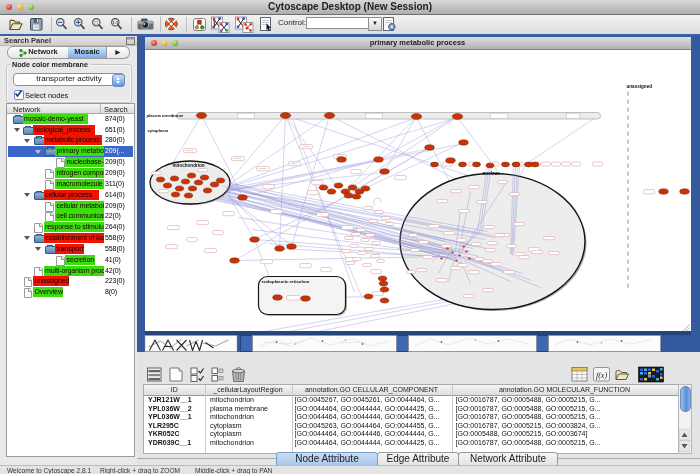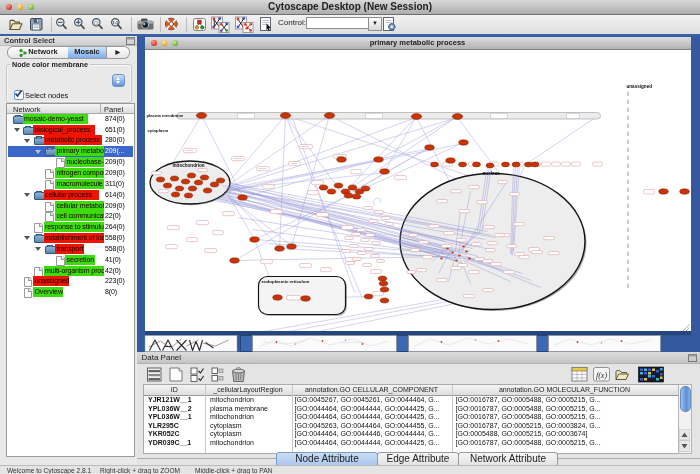--- a/index.html
+++ b/index.html
@@ -191,7 +191,7 @@
 
 <div id="leftpanel" class="abs">
   <div id="cphead" class="abs">
-      <span>Control Select</span>
+      <span>Search Panel</span>
       <svg style="left:126px;top:1px;position:absolute" width="9" height="8" viewBox="0 0 9 8">
         <rect x="0.5" y="0.5" width="8" height="7" fill="none" stroke="#777" stroke-width="1"></rect>
         <rect x="0.5" y="0.5" width="8" height="2" fill="#999"></rect>

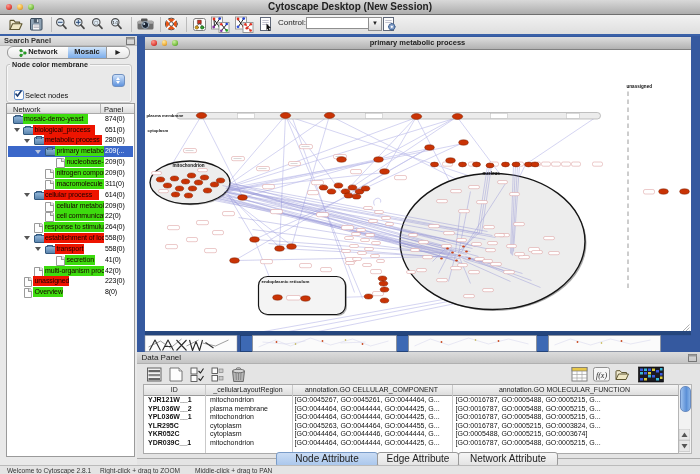--- a/index.html
+++ b/index.html
@@ -209,6 +209,7 @@
   <div id="tabarr" class="abs tab">▶</div>
   <div id="grpbox" class="abs"></div>
   <div id="grplbl" class="abs">Node color membrane</div>
+  <div id="combo" class="abs">transporter activity</div>
   <div id="combospin" class="abs"></div>
   <div id="cbx" class="abs">
       <svg width="9" height="10" viewBox="0 0 9 10" style="left:-1px;top:-2px">

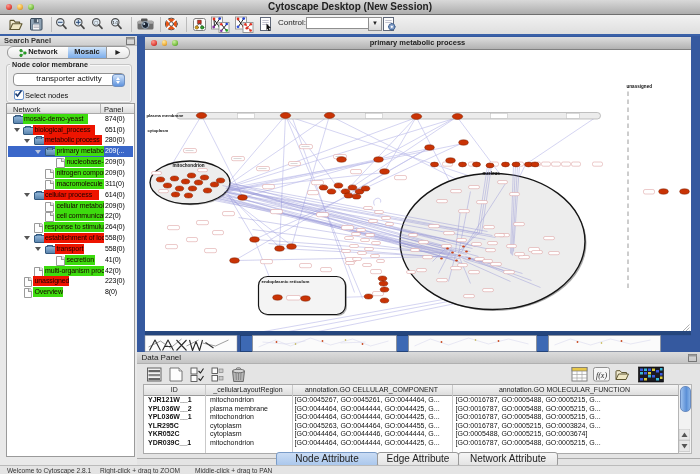--- a/index.html
+++ b/index.html
@@ -220,7 +220,7 @@
   <div id="tree" class="abs">
     <div id="treehead" class="abs">
         <span class="n1">Network</span>
-        <span class="n2">Panel</span>
+        <span class="n2">Search</span>
         <span class="dv"></span>
       </div>
     <div class="trow abs" style="top:9.6px">

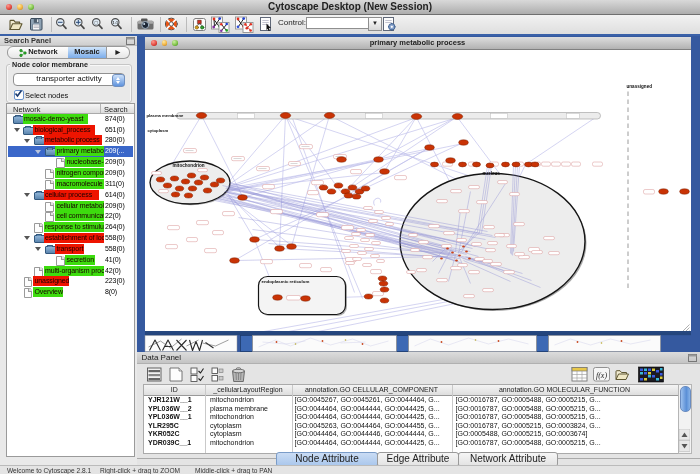--- a/index.html
+++ b/index.html
@@ -613,13 +613,6 @@
 </div>
 
 <div id="datapanel" class="abs">
-  <div id="dphead" class="abs">
-      <span>Data Panel</span>
-    <svg style="left:551px;top:2px" width="9" height="8" viewBox="0 0 9 8">
-        <rect x="0.5" y="0.5" width="8" height="7" fill="none" stroke="#777" stroke-width="1"></rect>
-        <rect x="0.5" y="0.5" width="8" height="2" fill="#999"></rect>
-      </svg>
-  </div>
   <svg id="dptoolbar" style="left:0;top:11.5px" width="563" height="21" viewBox="0 0 563 21">
     <g>
       <rect x="10.5" y="5" width="13.5" height="13" fill="#f0f0f0" stroke="#555" stroke-width="0.9"></rect>

